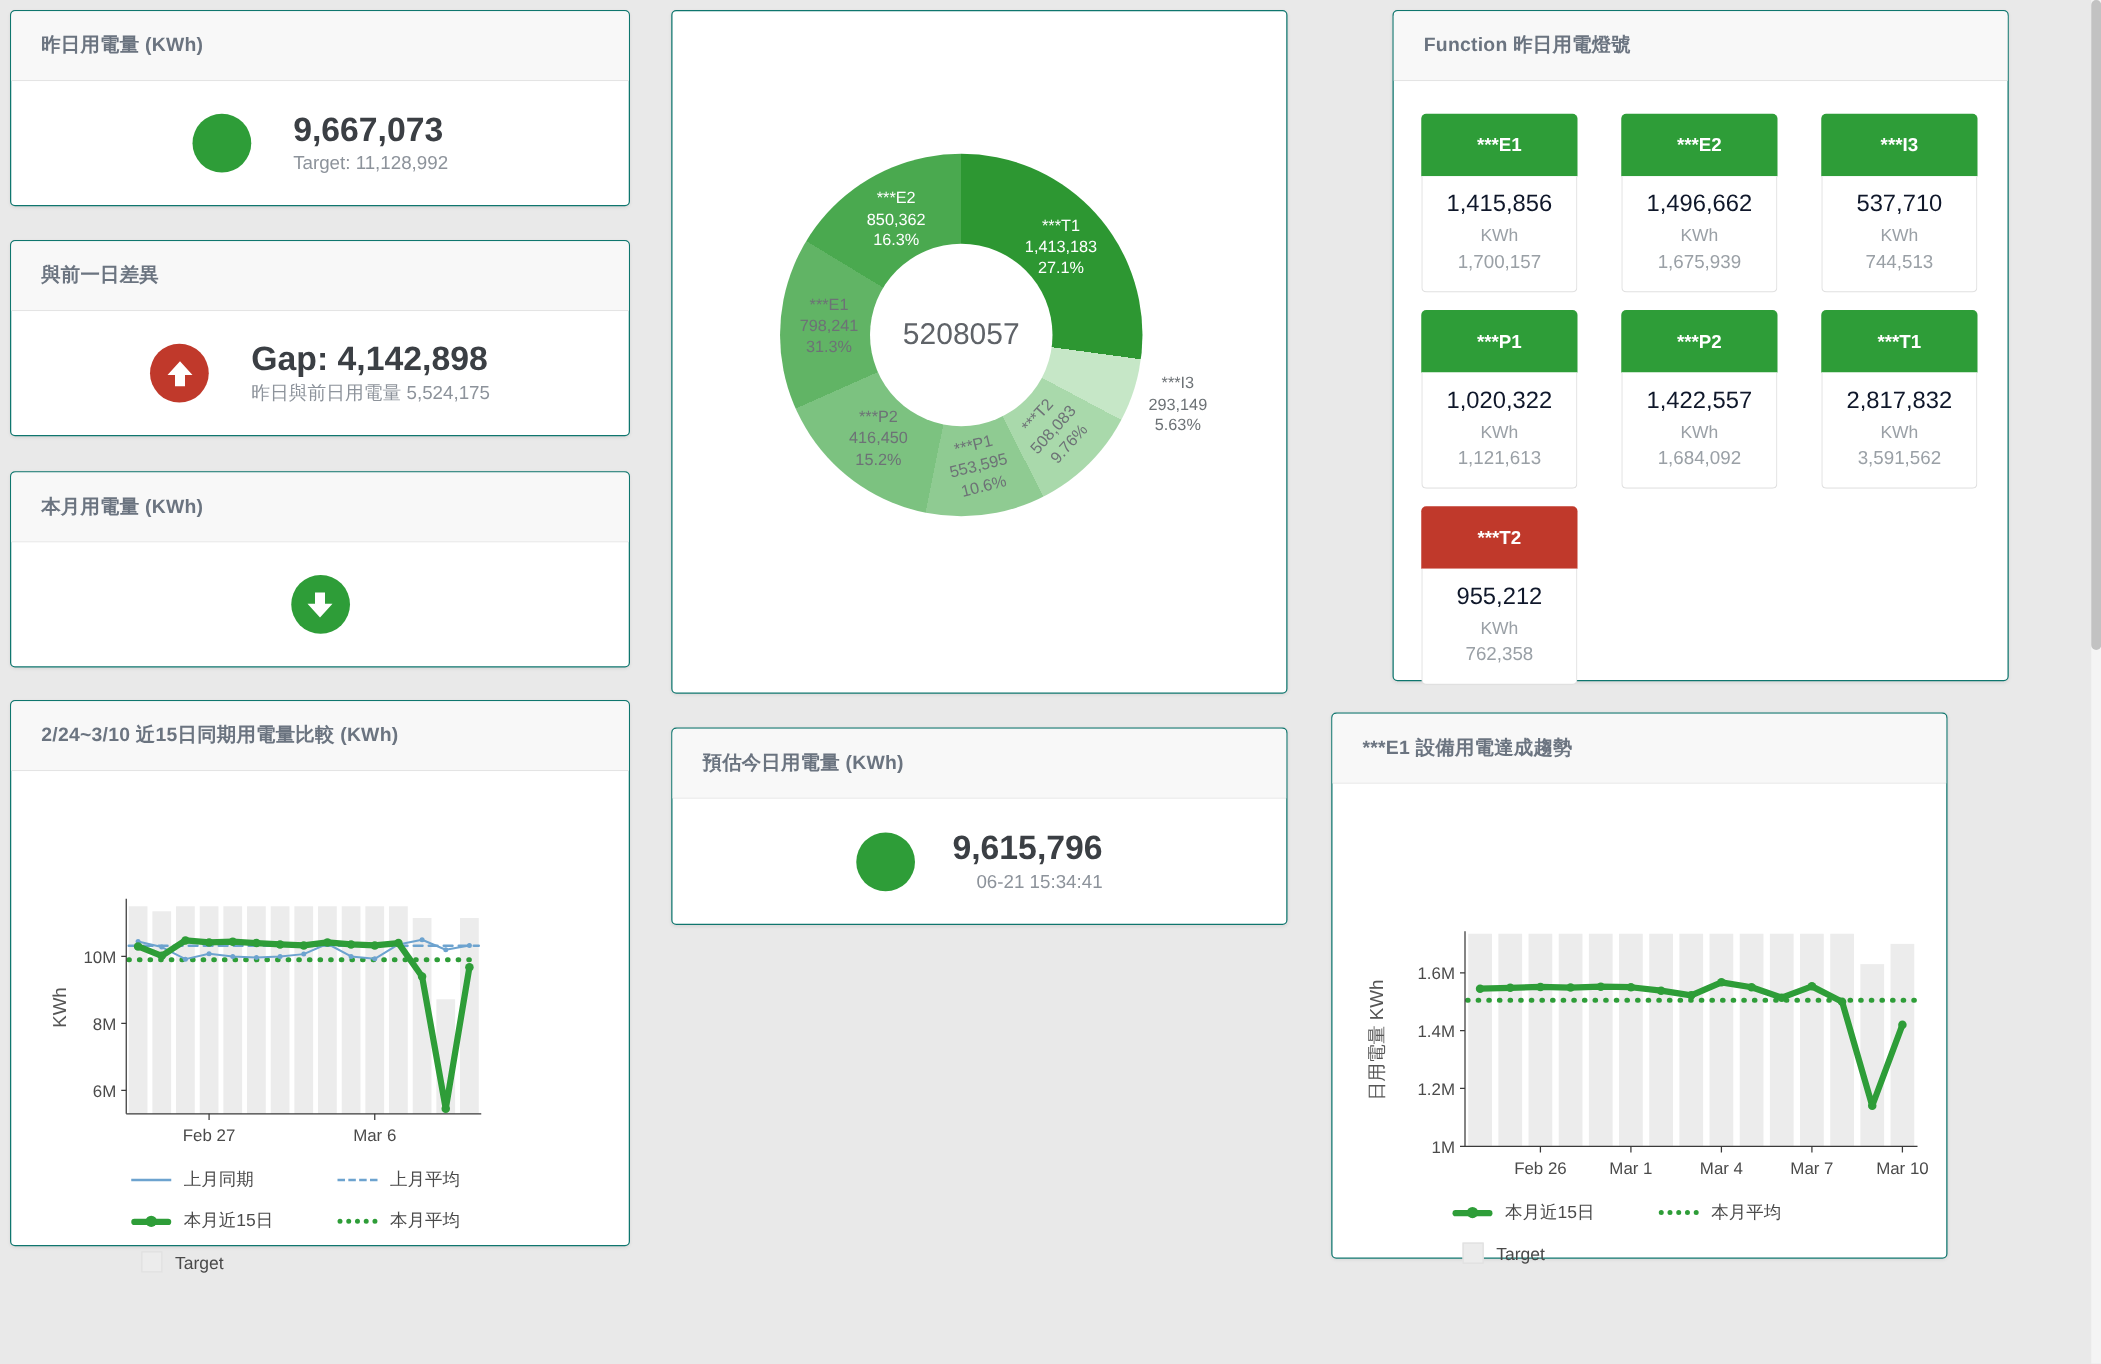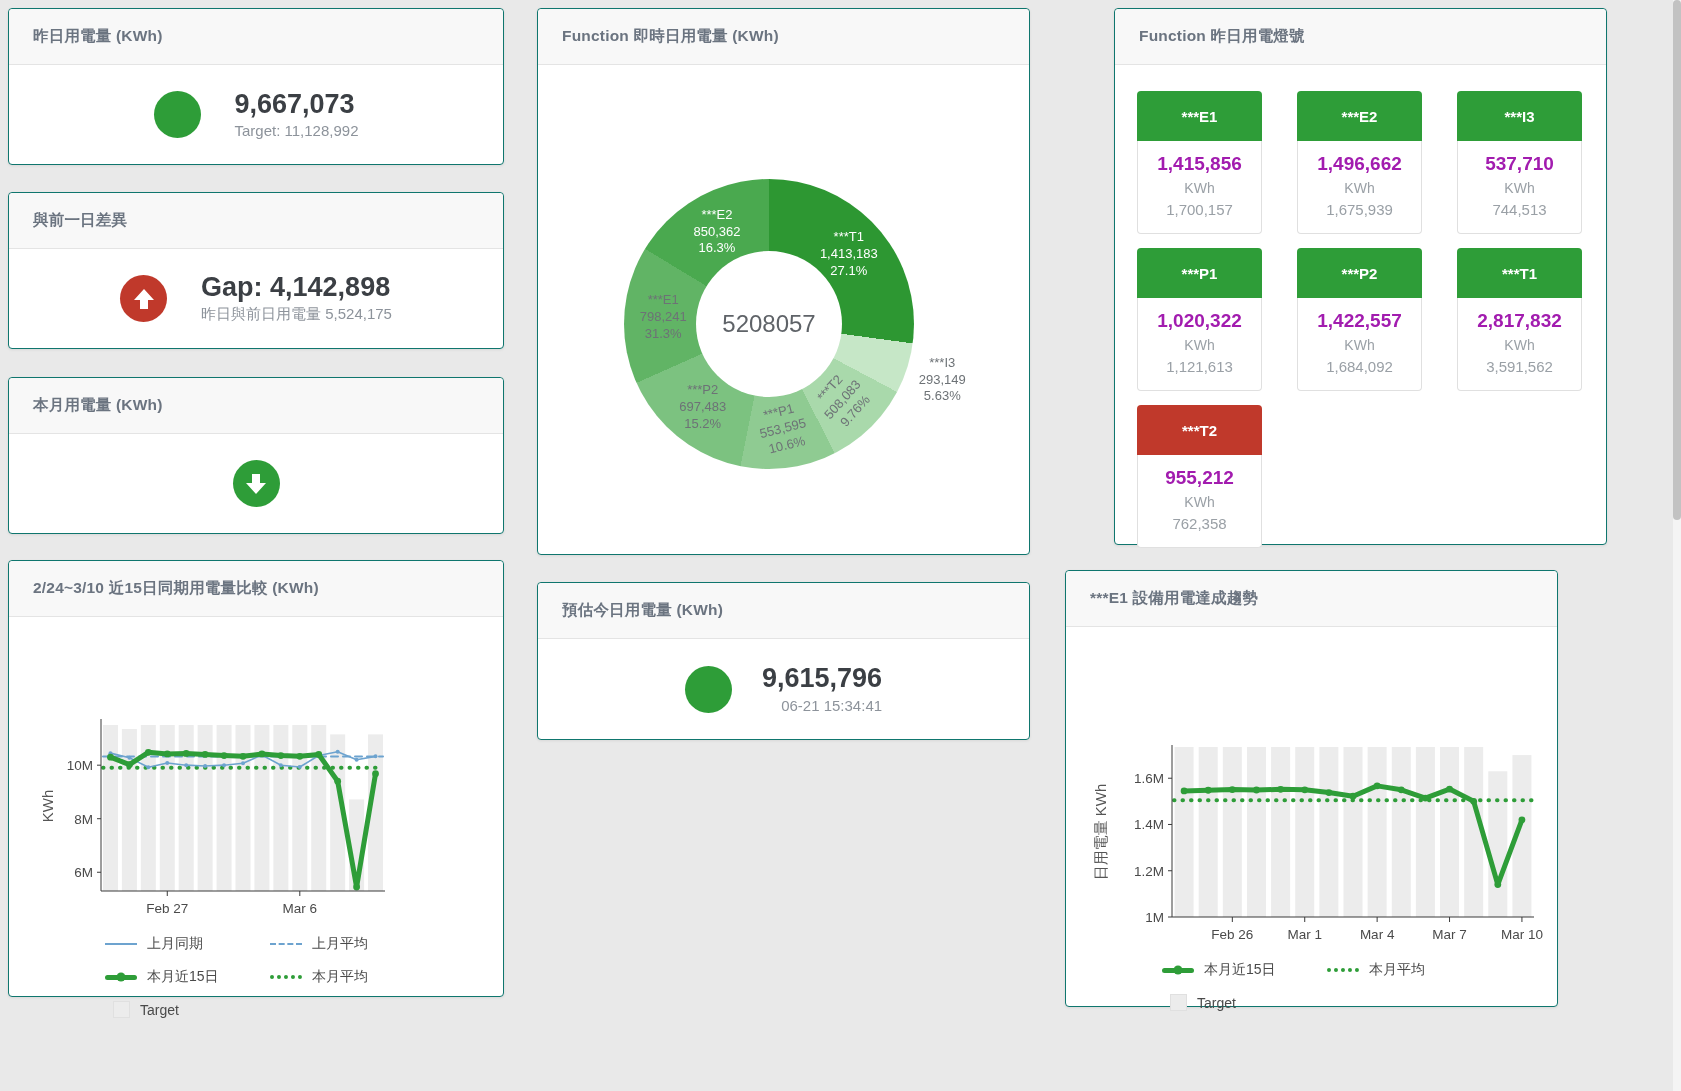--- a/index.html
+++ b/index.html
@@ -196,7 +196,6 @@
 </div>
 
 <div class="card" id="card-donut" style="left:537px;top:8px;width:491px;height:545px">
-  <div class="card-header">Function 即時日用電量 (KWh)</div>
   <div class="card-body">
     <div id="donut-wrap" style="background: conic-gradient(rgb(45, 151, 50) 0%, rgb(45, 151, 50) 27.135%, rgb(198, 231, 199) 27.135%, rgb(198, 231, 199) 32.763%, rgb(169, 217, 171) 32.763%, rgb(169, 217, 171) 42.519%, rgb(143, 203, 146) 42.519%, rgb(143, 203, 146) 53.149%, rgb(124, 194, 128) 53.149%, rgb(124, 194, 128) 68.345%, rgb(97, 180, 101) 68.345%, rgb(97, 180, 101) 83.672%, rgb(74, 169, 79) 83.672%, rgb(74, 169, 79) 100%);">
       <div id="donut-hole">5208057</div>

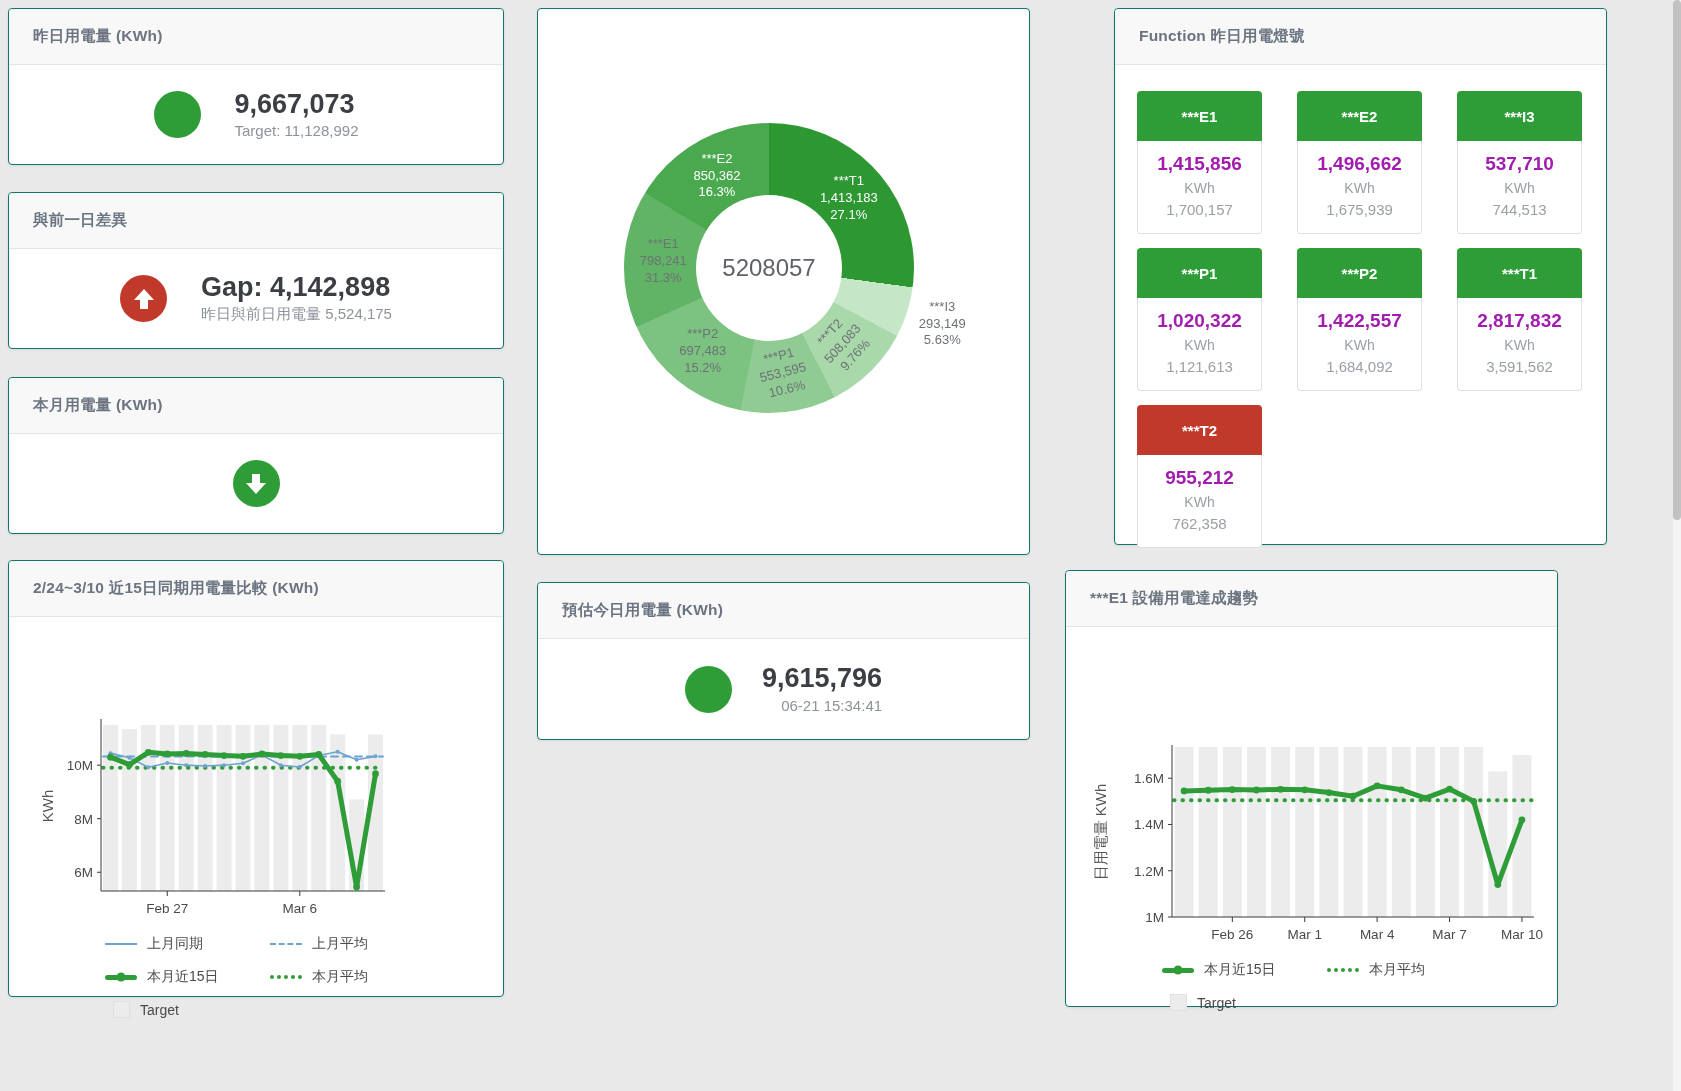--- a/index.html
+++ b/index.html
@@ -35,7 +35,7 @@
         color:#fff;font-weight:bold;font-size:15px}
   .tile-body{border:1px solid #e0e0e0;border-top:none;border-radius:0 0 4px 4px;background:#fff;
         text-align:center;padding:10px 4px 12px 4px}
-  .tile-value{font-size:19px;font-weight:bold;color:#a21caf;line-height:1.4}
+  .tile-value{font-size:19px;font-weight:normal;color:#0f172a;line-height:1.4}
   .tile-unit{font-size:14px;color:#9aa0a6;line-height:1.5}
   .tile-target{font-size:15px;color:#9aa0a6;line-height:1.5}
   

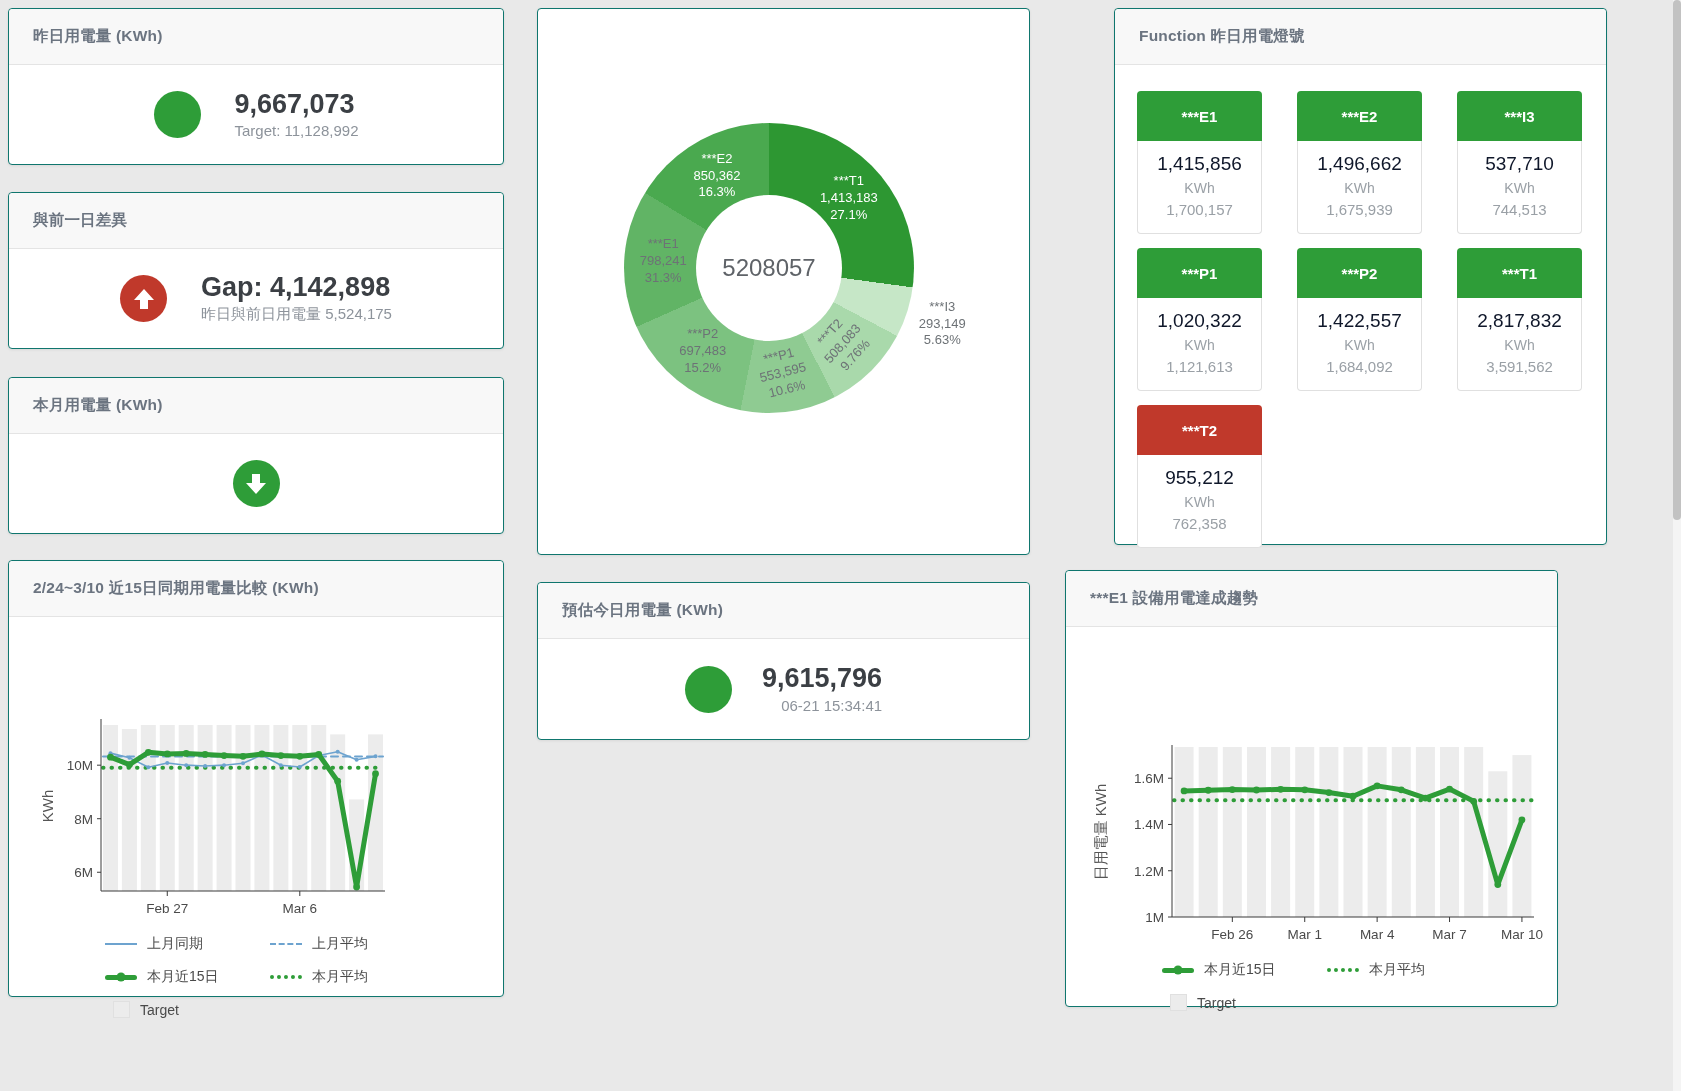--- a/index.html
+++ b/index.html
@@ -221,7 +221,7 @@
         </div>
         <div class="dlabel" style="left: 78.7405px; top: 227.739px; color: rgb(109, 114, 118); transform: translate(-50%, -50%) rotate(0deg);">
           <div>***P2</div>
-          <div>697,483</div>
+          <div>416,450</div>
           <div>15.2%</div>
         </div>
         <div class="dlabel" style="left: 39.2128px; top: 138.287px; color: rgb(109, 114, 118); transform: translate(-50%, -50%) rotate(0deg);">

